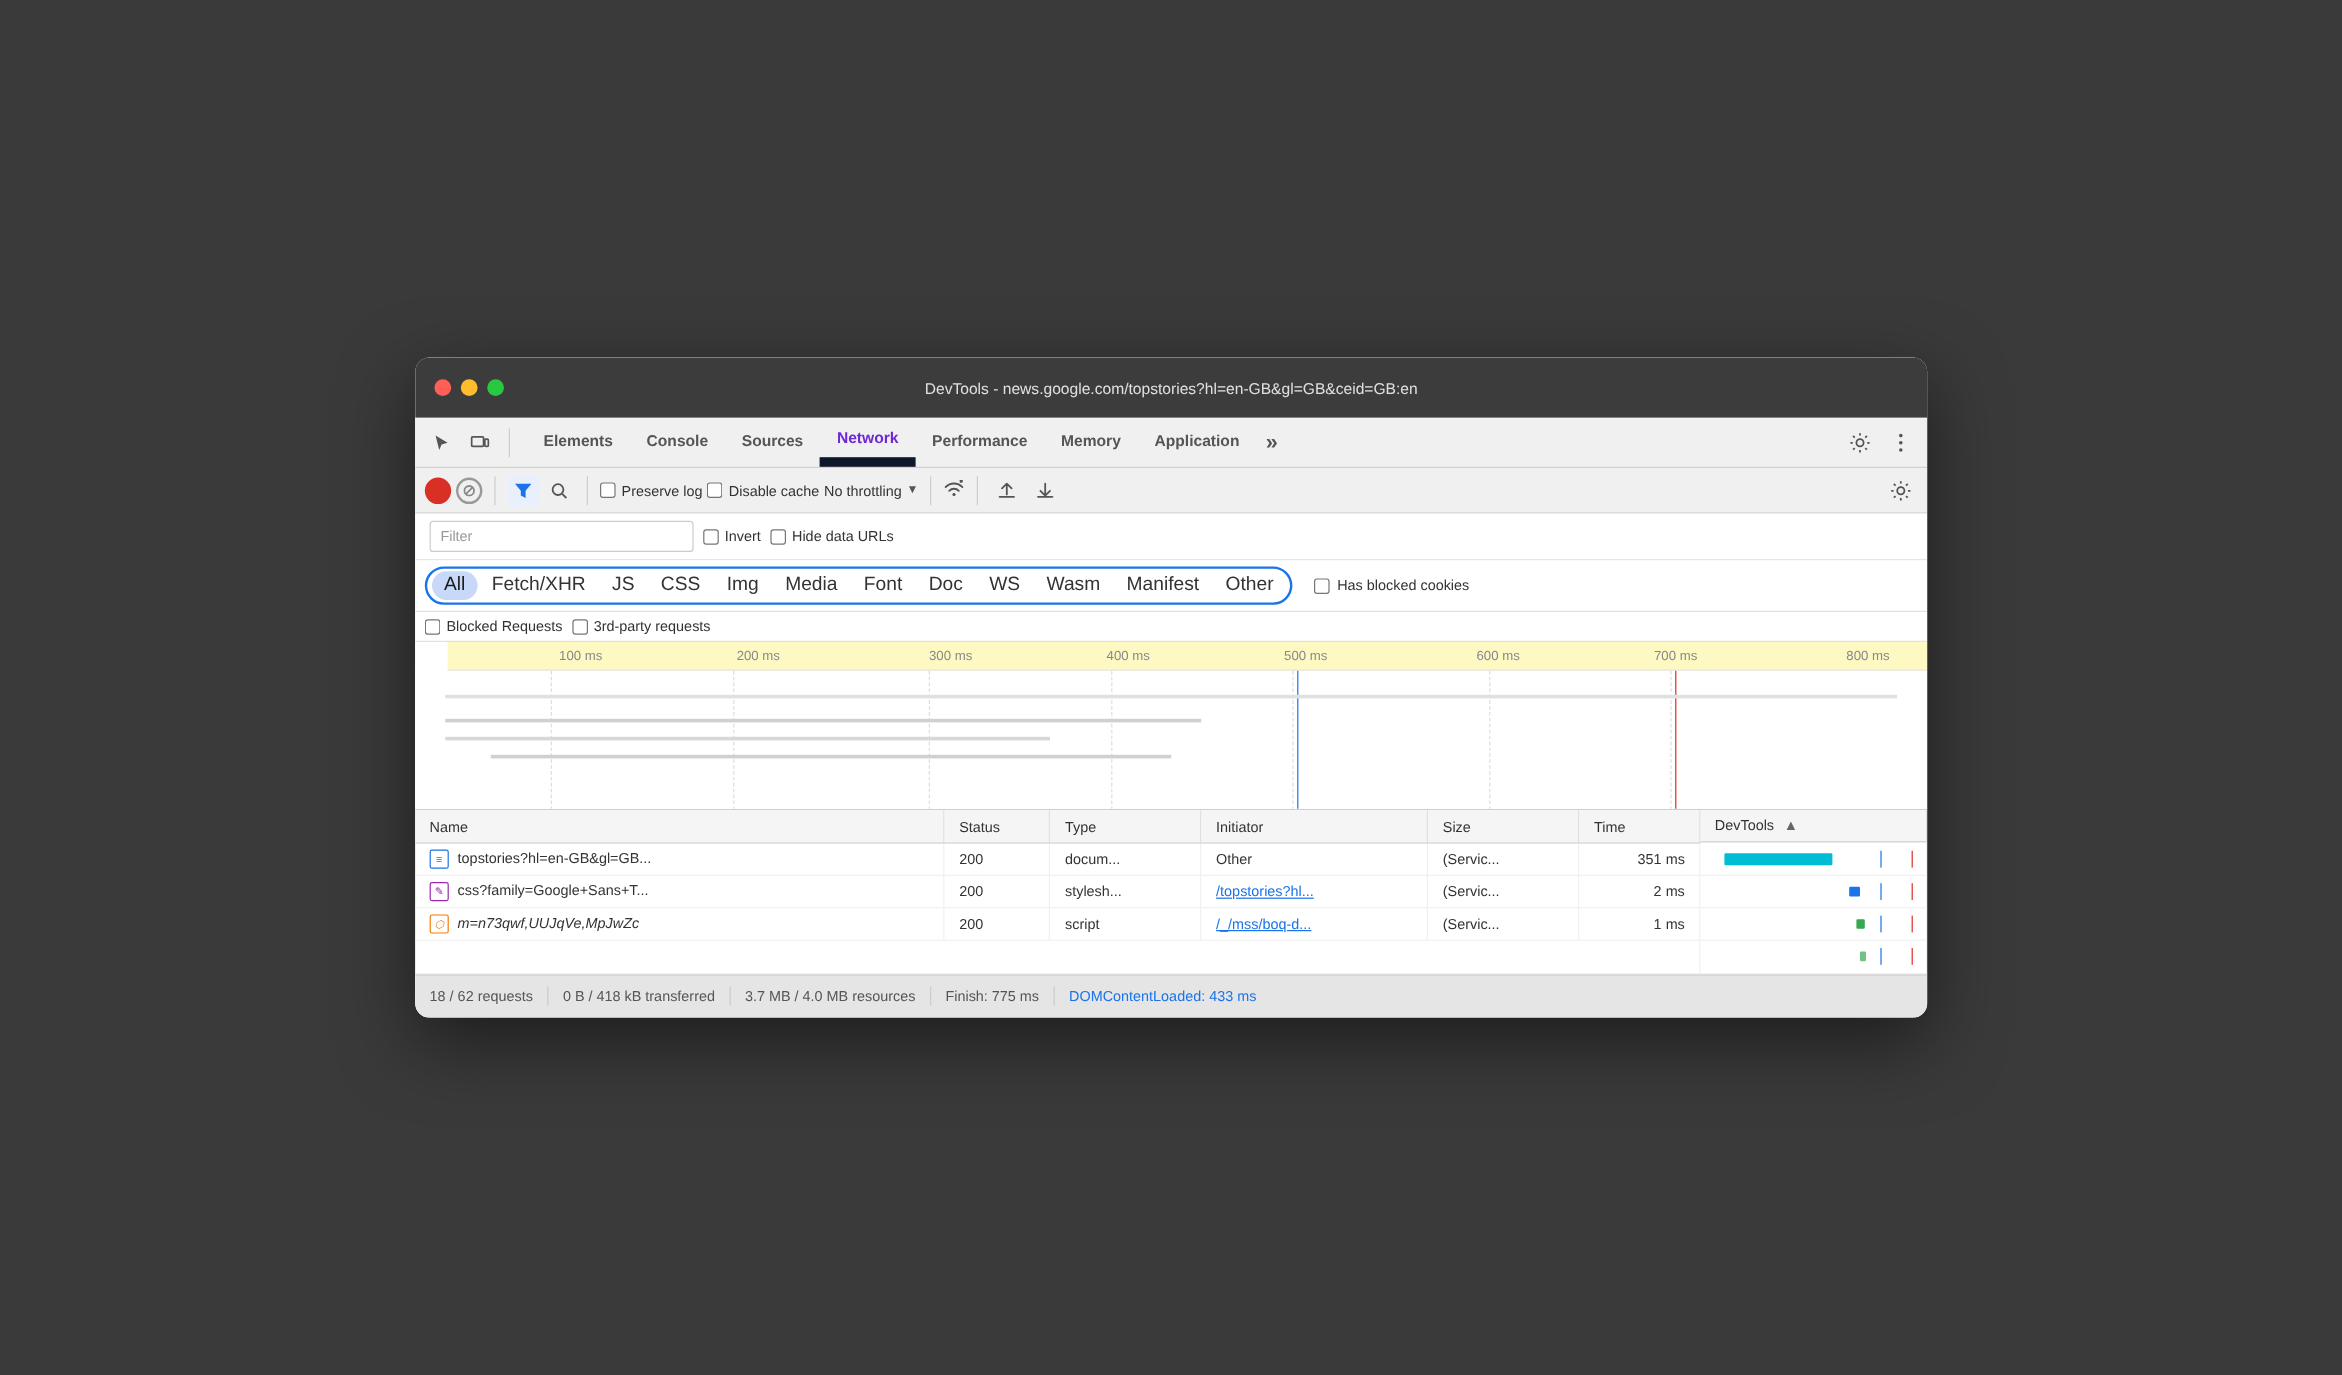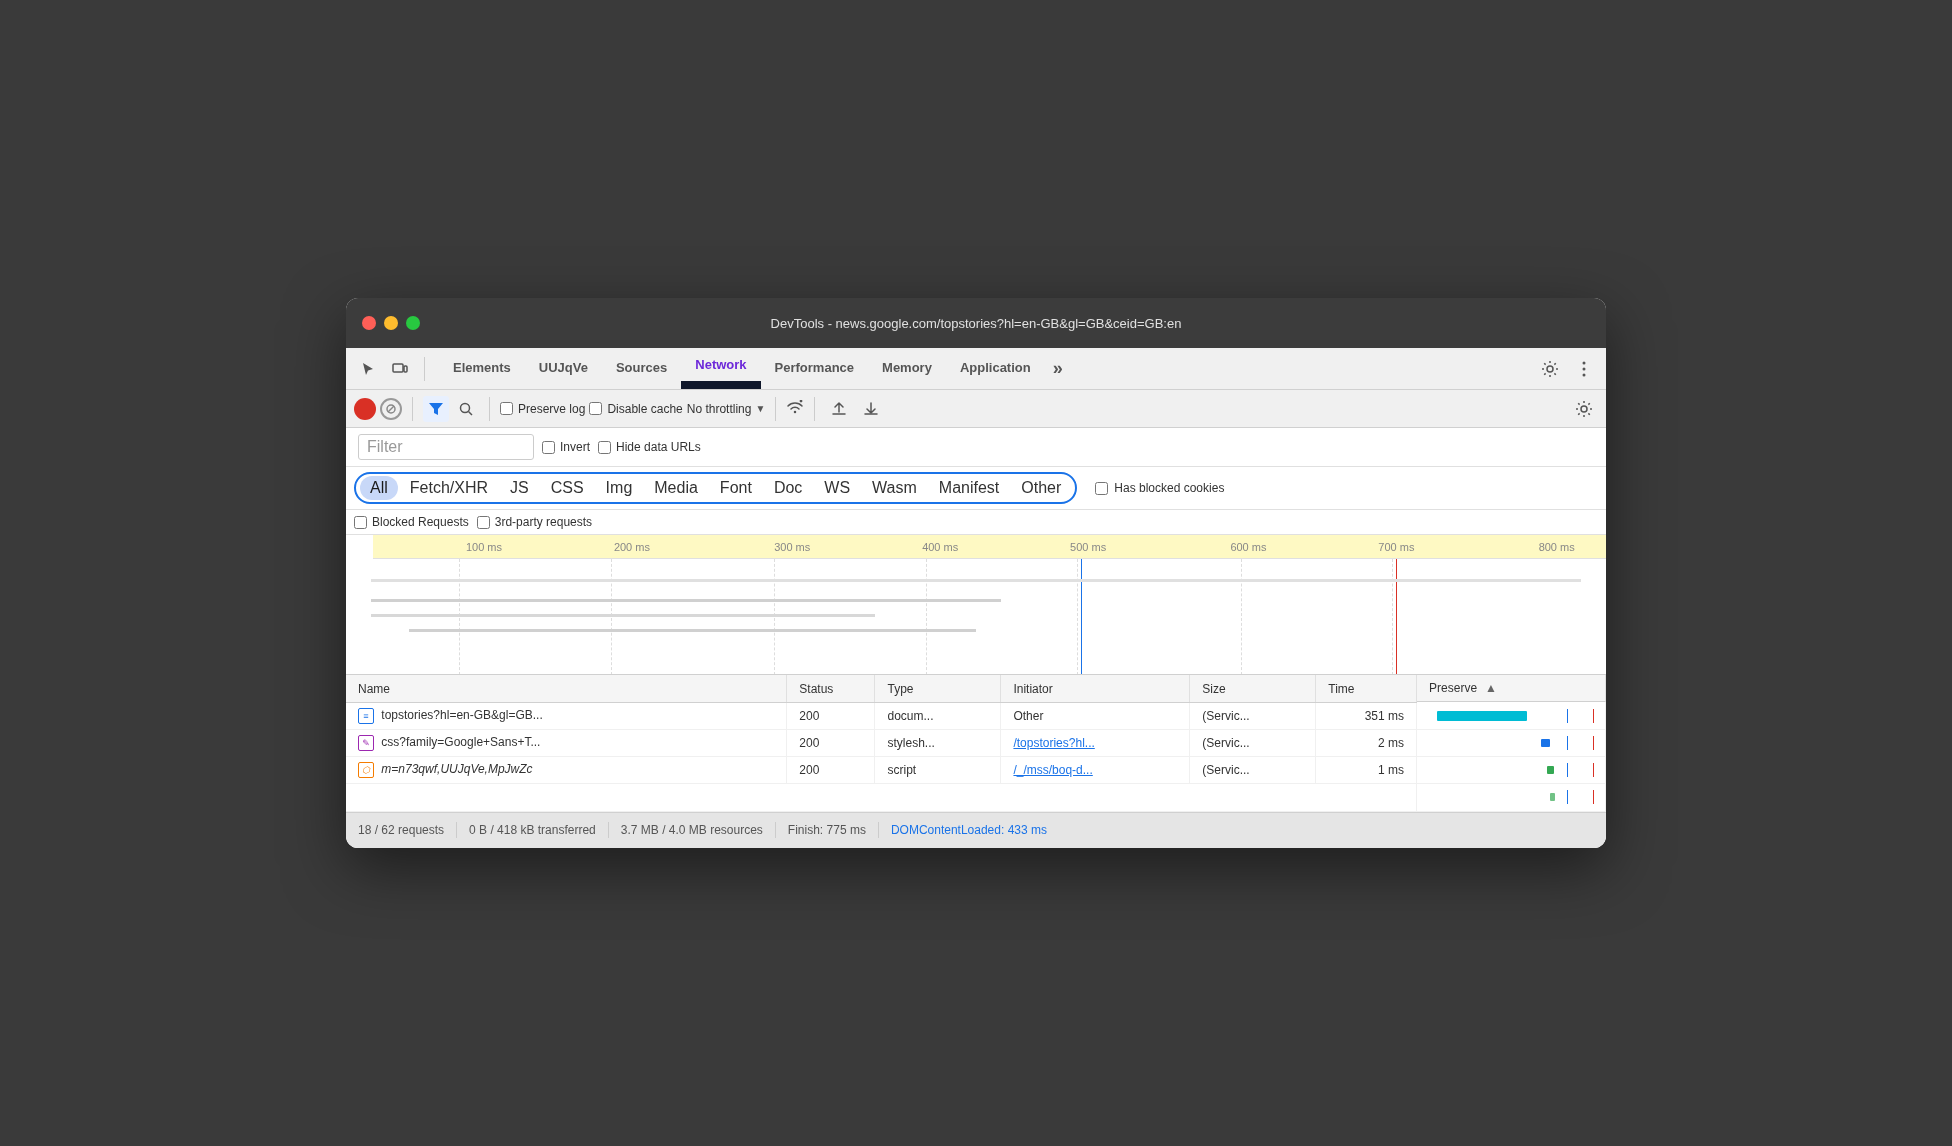--- a/index.html
+++ b/index.html
@@ -442,7 +442,7 @@
           <span>Elements</span>
         </div>
         <div class="tab-item">
-          <span>UUJqVe</span>
+          <span>Console</span>
         </div>
         <div class="tab-item">
           <span>Sources</span>

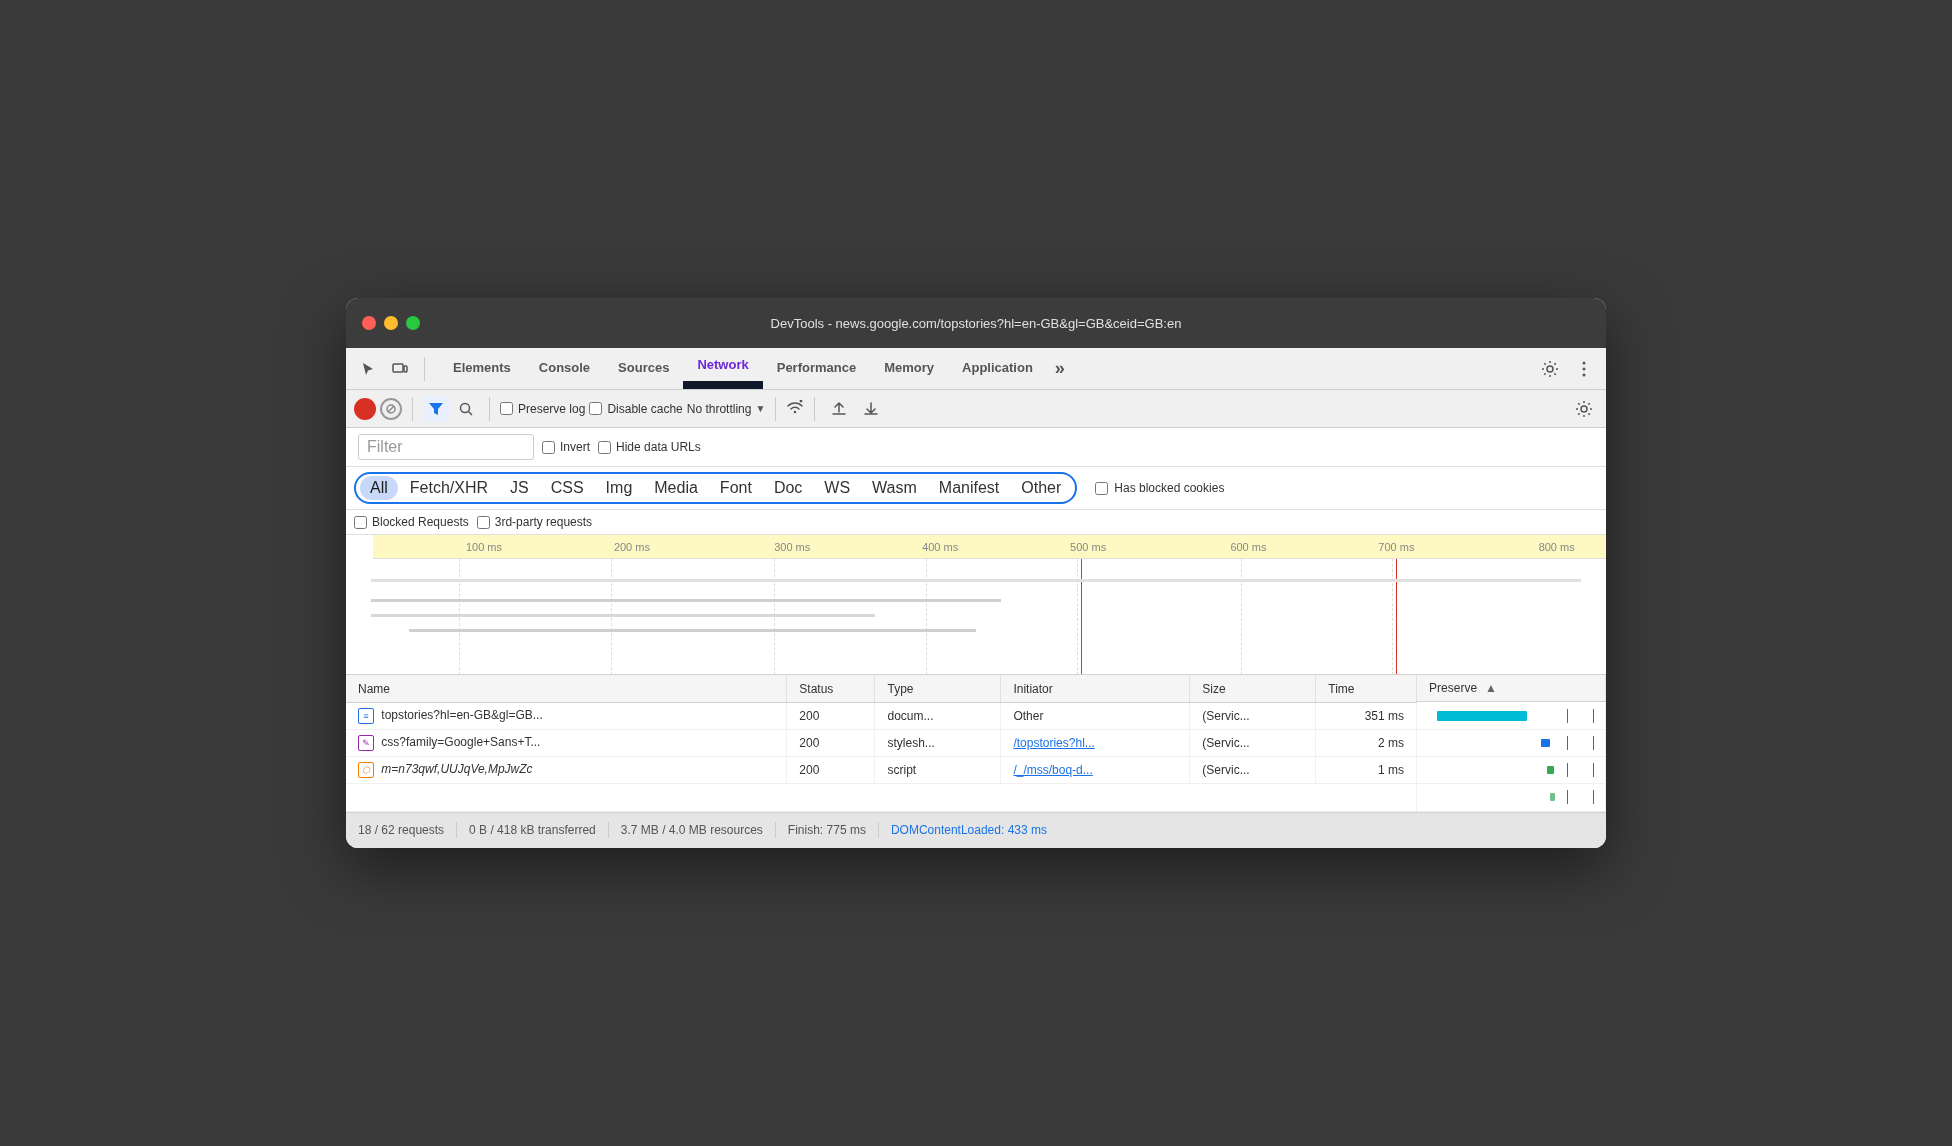--- a/index.html
+++ b/index.html
@@ -208,12 +208,12 @@
       gap: 8px;
     }
     .filter-input {
-      width: 176px;
+      width: 220px;
       height: 26px;
       border: 1px solid #ccc;
       border-radius: 3px;
       padding: 0 8px;
-      font-size: 16px;
+      font-size: 12px;
       color: #333;
       background: #fff;
     }

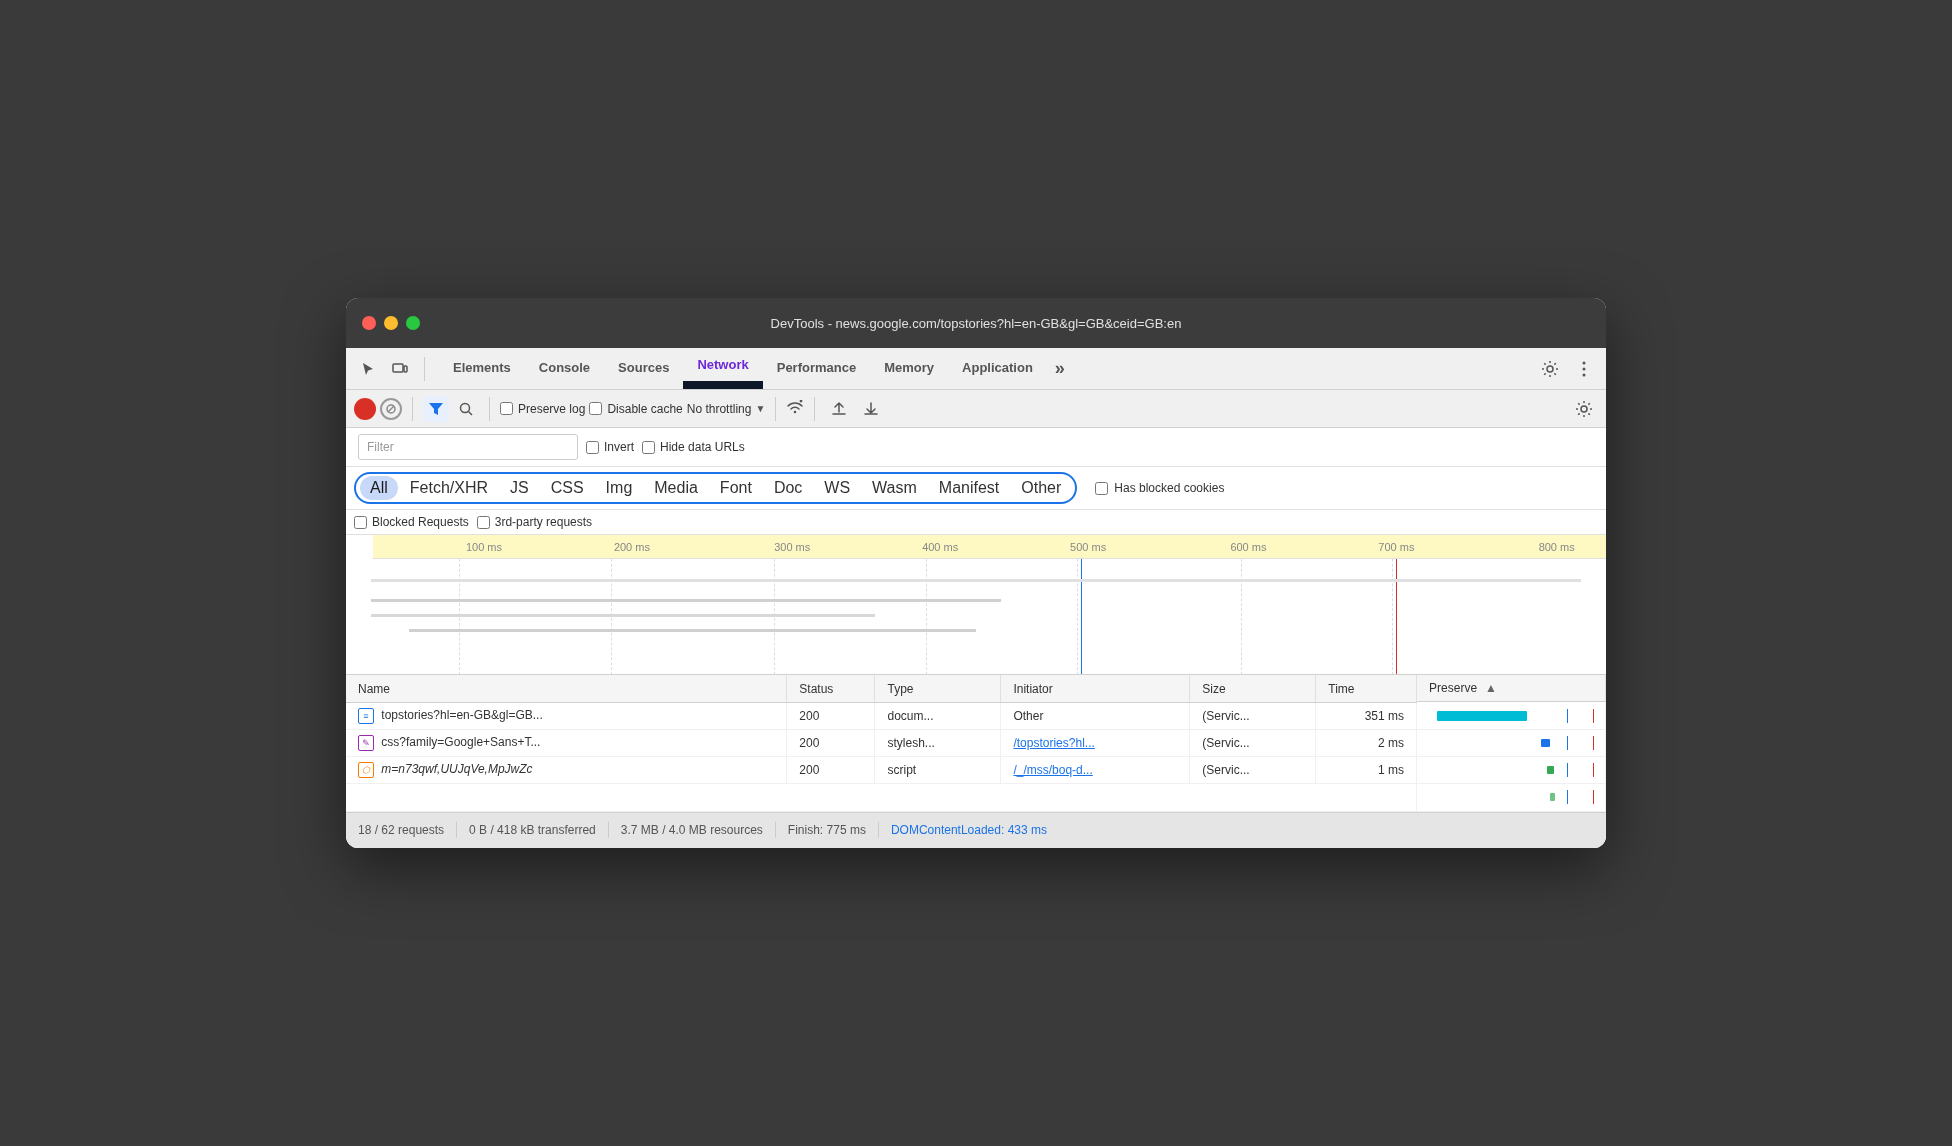--- a/index.html
+++ b/index.html
@@ -641,7 +641,7 @@
             <th>Size</th>
             <th>Time</th>
             <th style="display:flex;align-items:center;gap:4px;">
-              <span>Preserve</span>
+              <span>DevTools</span>
               <span class="waterfall-sort-icon">▲</span>
             </th>
           </tr>

